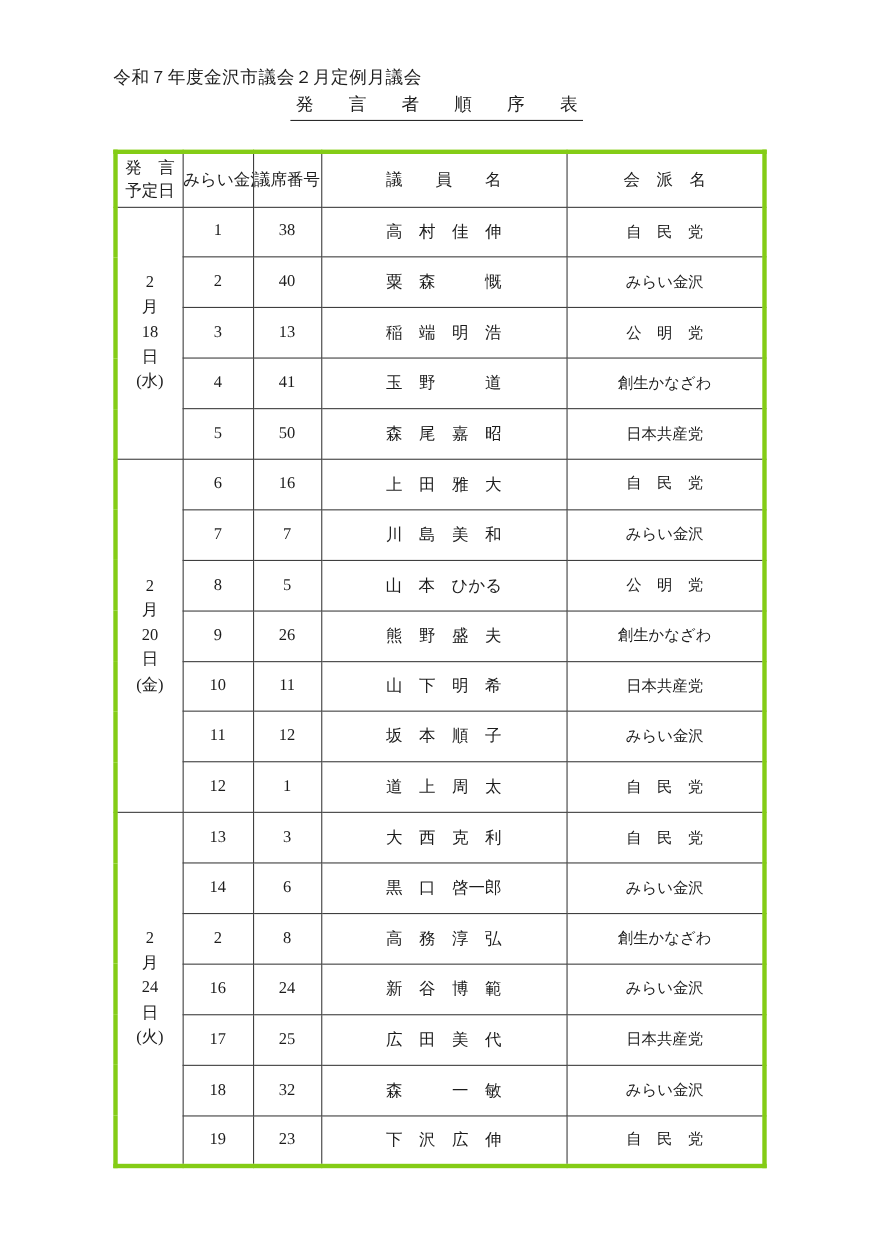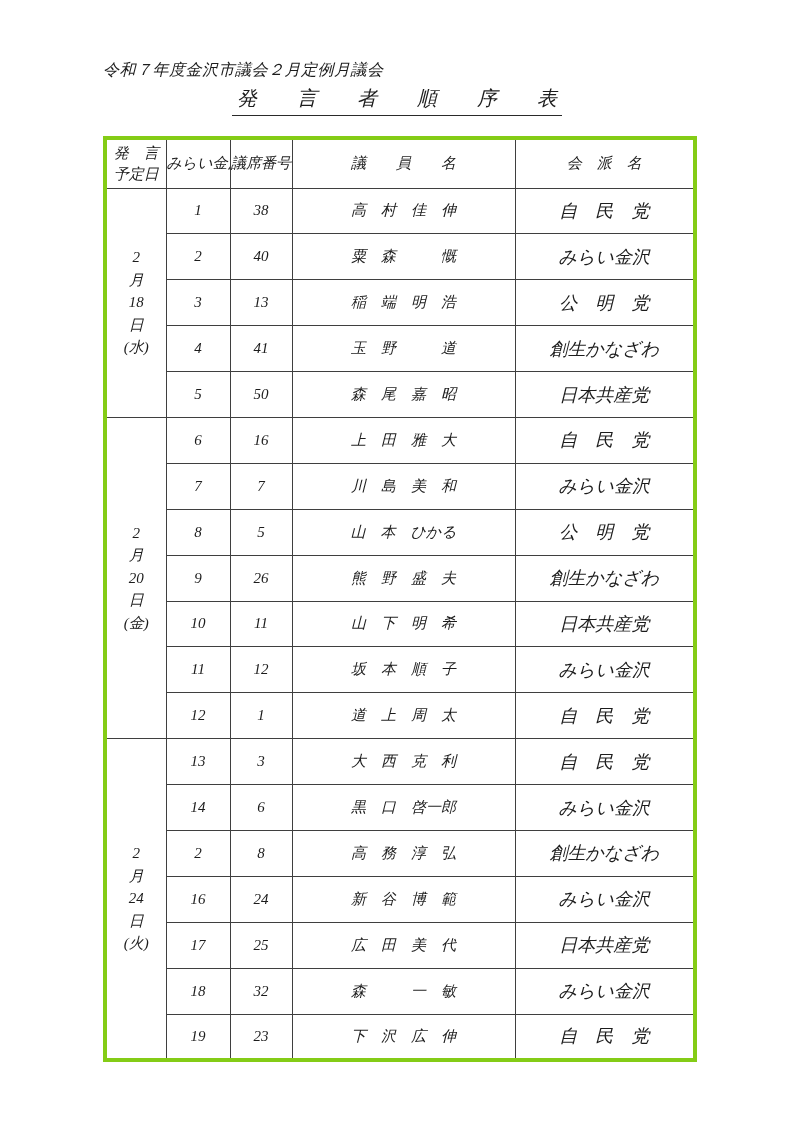--- a/index.html
+++ b/index.html
@@ -13,7 +13,6 @@
     font-family: "Liberation Serif", "DejaVu Serif", serif;
     color: #1c1c1c;
     overflow: hidden;
-    font-style: italic;
   }
   .doc-title {
     position: absolute;

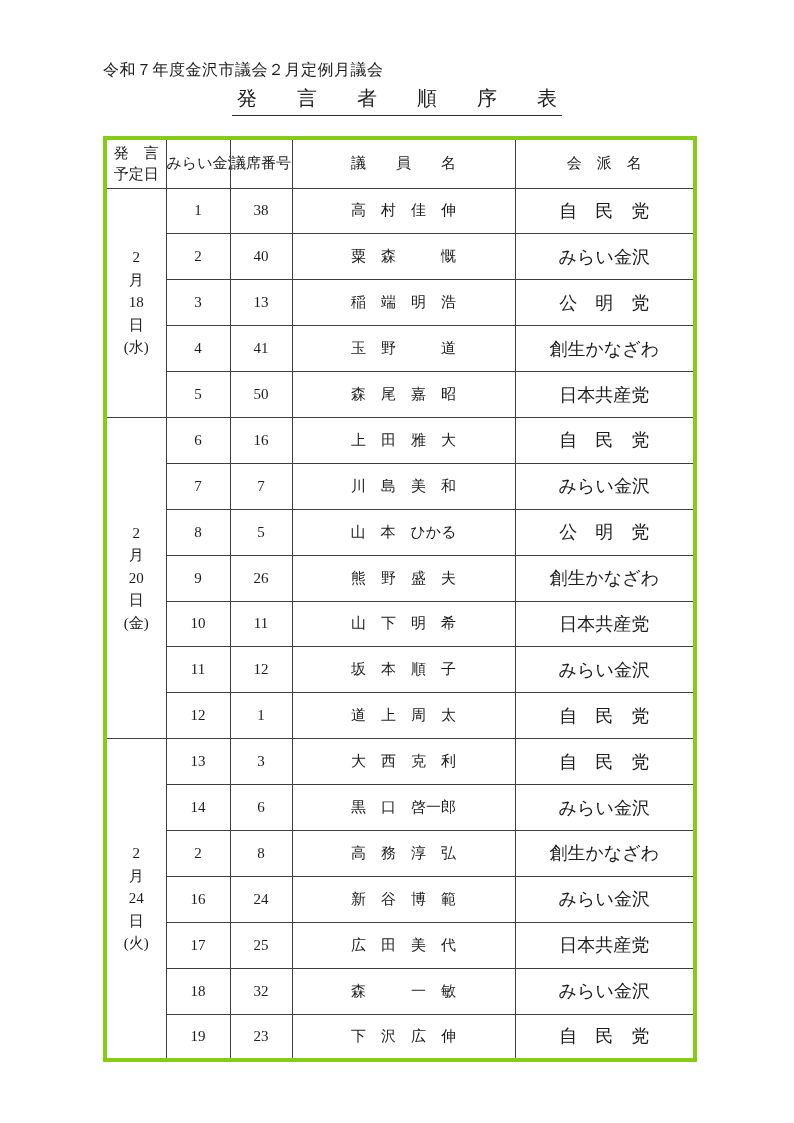--- a/index.html
+++ b/index.html
@@ -31,7 +31,7 @@
   }
   .doc-subtitle {
     display: inline-block;
-    font-size: 20px;
+    font-size: 16px;
     padding: 0 5px 3px 5px;
     border-bottom: 1.5px solid #2a2a2a;
     white-space: pre;

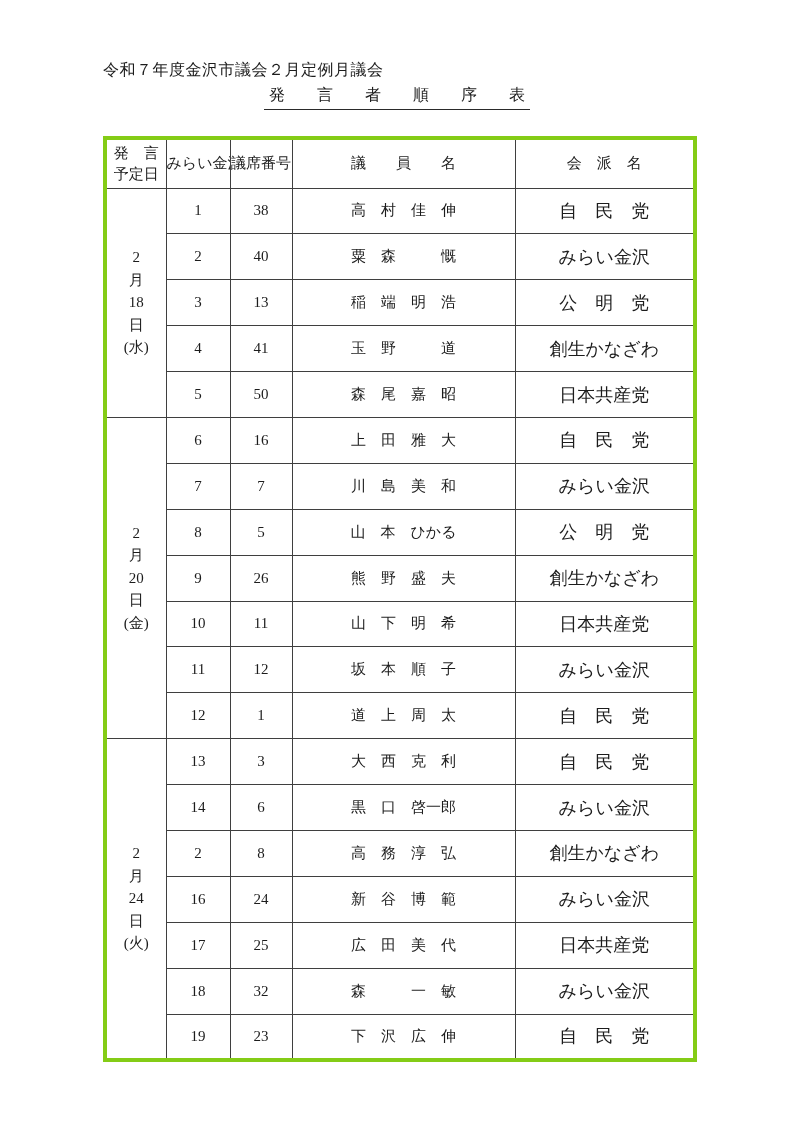--- a/index.html
+++ b/index.html
@@ -62,7 +62,7 @@
   th.col-date-header { line-height: 21px; }
   td.date-cell { vertical-align: middle; }
   .date-line { line-height: 22.5px; font-size: 15px; }
-  td.party-name-cell { font-size: 18px; }
+  td.party-name-cell { font-size: 14px; }
 </style>
 </head>
 <body>

